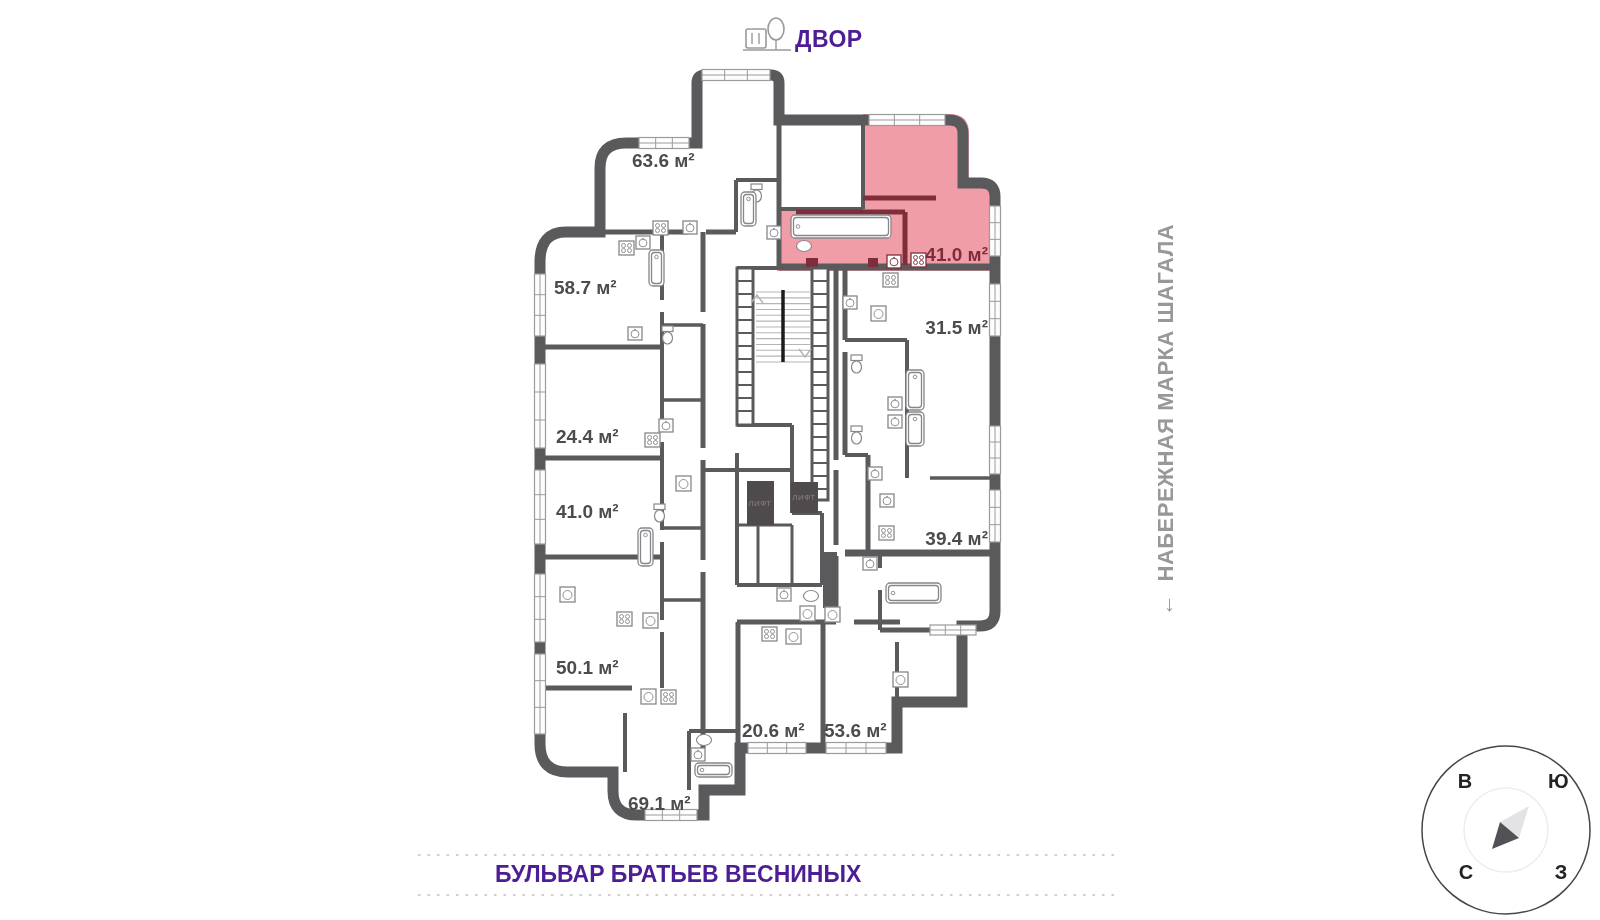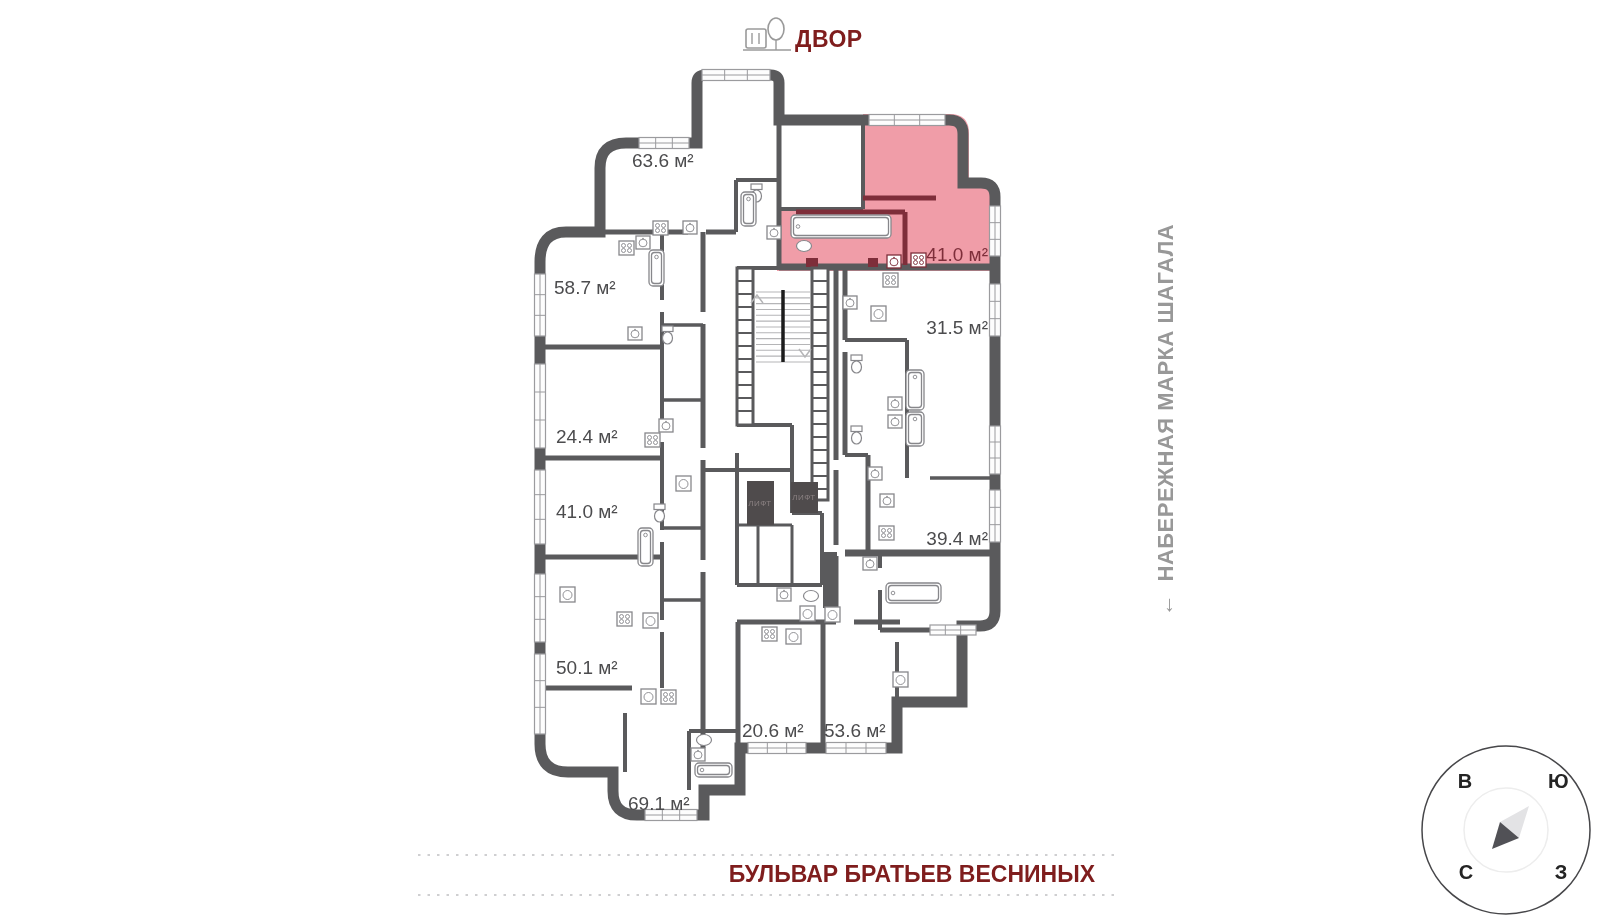--- a/index.html
+++ b/index.html
@@ -9,7 +9,7 @@
   .lbl{position:absolute;font-weight:normal;font-size:19px;line-height:26px;color:#4c4c4e;white-space:nowrap;}
   .lbl.right{text-align:right;}
   .lbl.pink{color:#7e2e3a;}
-  .street{position:absolute;font-weight:bold;color:#7f1d1d;white-space:nowrap;}
+  .street{position:absolute;font-weight:bold;color:#4c1d95;white-space:nowrap;}
   .street-bottom{left:495px;top:861px;width:600px;text-align:right;font-size:23px;}
   .street-top{left:795px;top:26px;font-size:23px;letter-spacing:.5px;}
   .street-right{left:996px;top:433px;width:340px;text-align:center;font-size:22px;

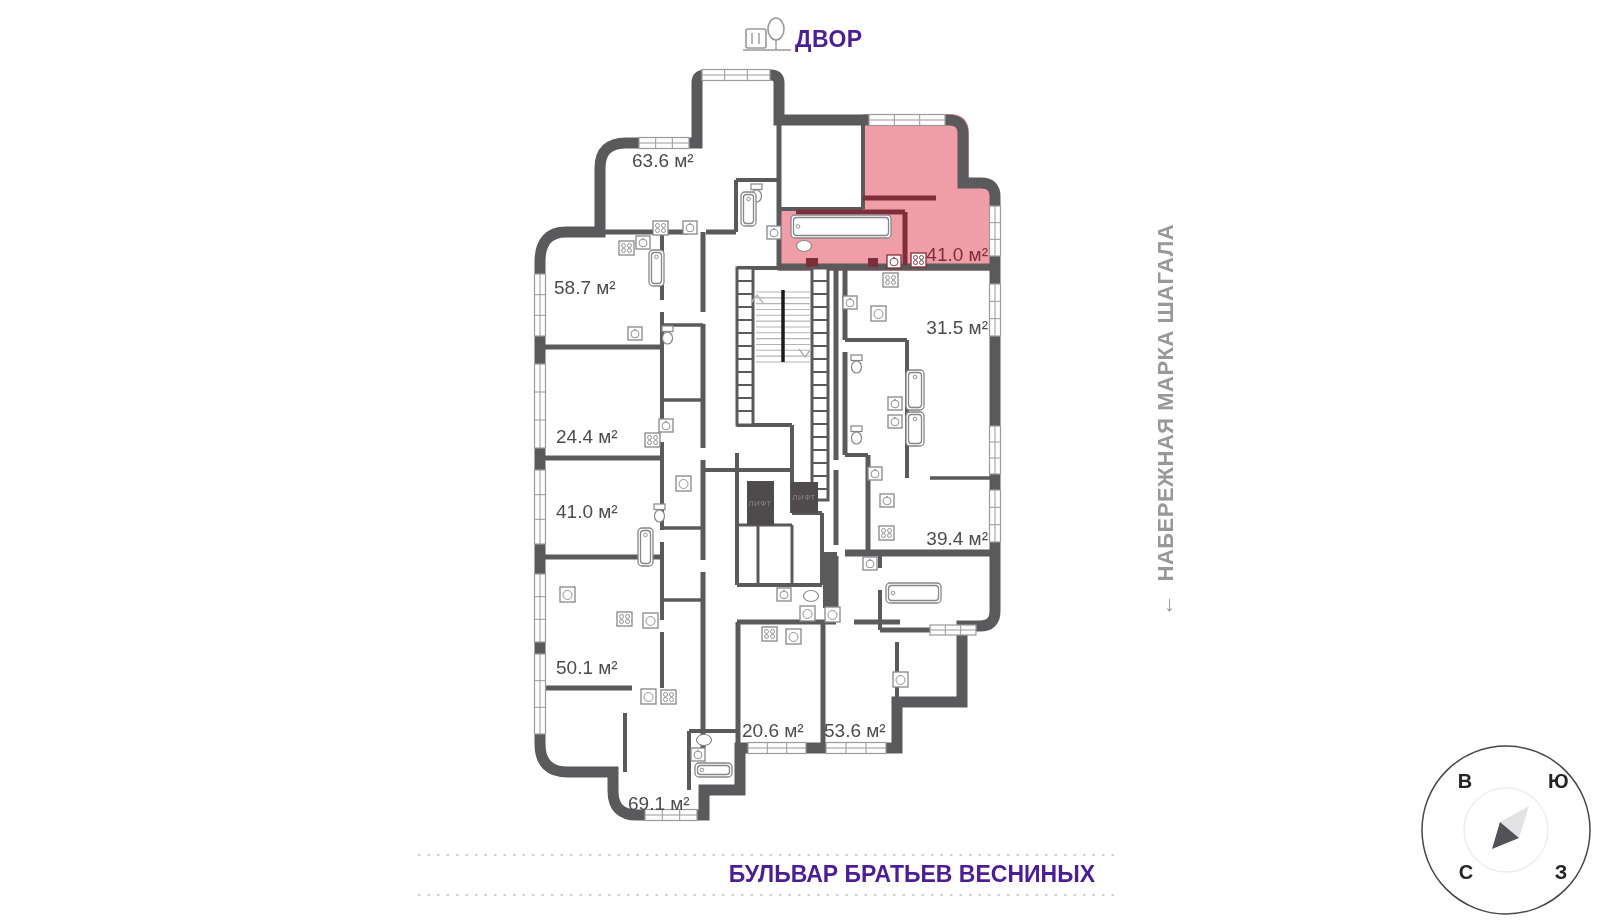--- a/index.html
+++ b/index.html
@@ -6,7 +6,7 @@
   .stage{position:relative;width:1600px;height:920px;background:#fff;overflow:hidden;
          font-family:"Liberation Sans",sans-serif;}
   .stage svg{position:absolute;left:0;top:0;}
-  .lbl{position:absolute;font-weight:normal;font-size:19px;line-height:26px;color:#4c4c4e;white-space:nowrap;}
+  .lbl{position:absolute;font-weight:bold;font-size:19px;line-height:26px;color:#4c4c4e;white-space:nowrap;}
   .lbl.right{text-align:right;}
   .lbl.pink{color:#7e2e3a;}
   .street{position:absolute;font-weight:bold;color:#4c1d95;white-space:nowrap;}

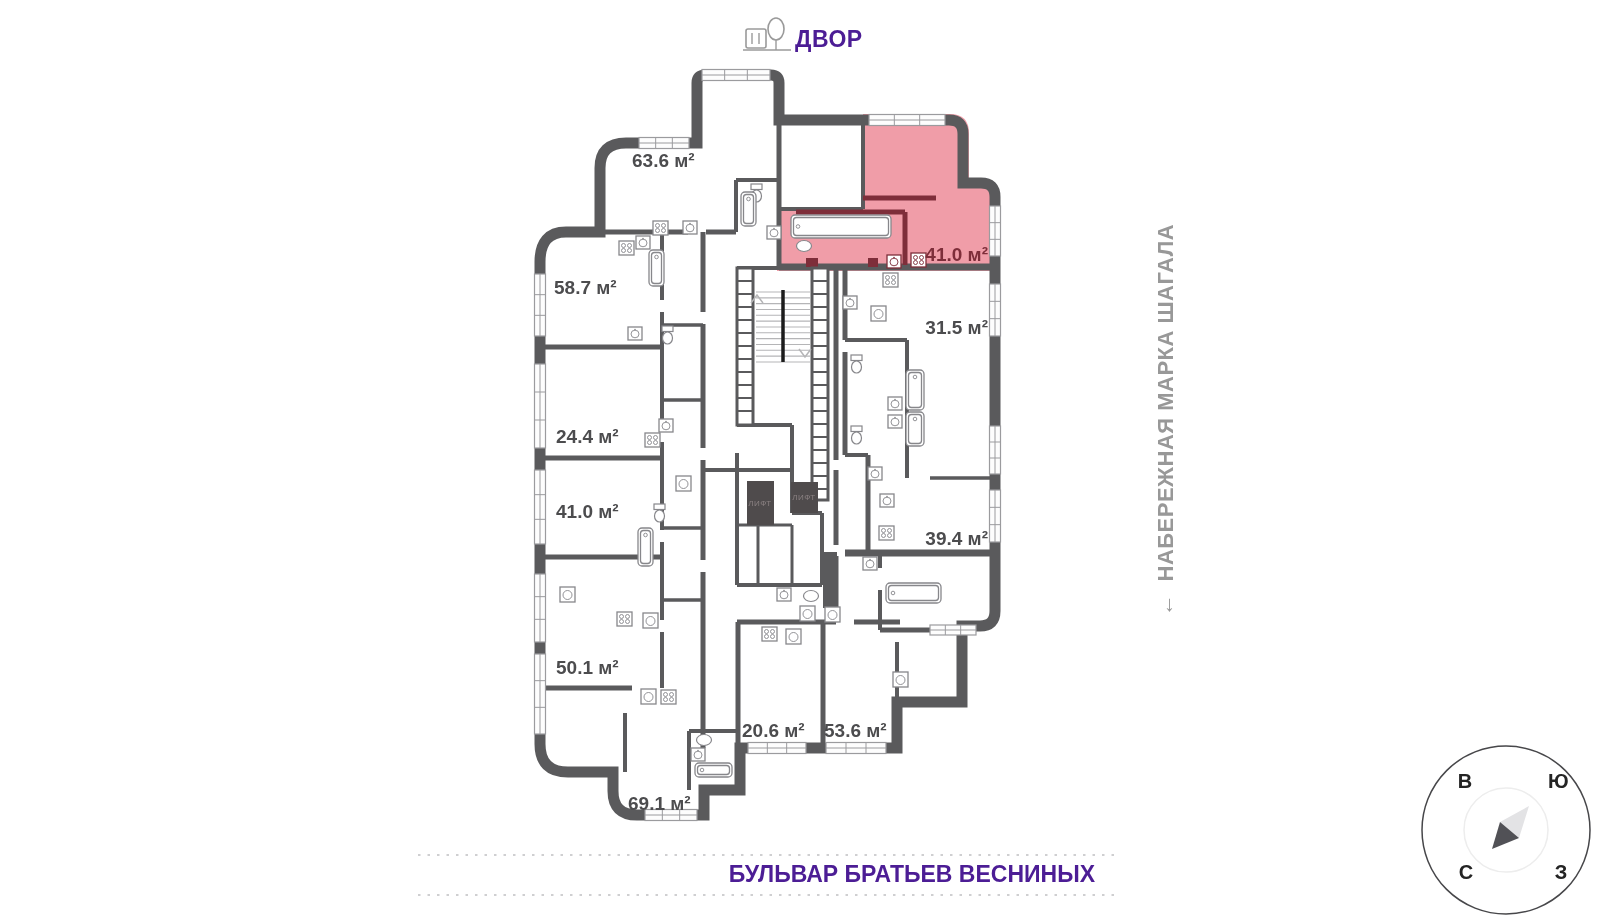--- a/index.html
+++ b/index.html
@@ -10,7 +10,7 @@
   .lbl.right{text-align:right;}
   .lbl.pink{color:#7e2e3a;}
   .street{position:absolute;font-weight:bold;color:#4c1d95;white-space:nowrap;}
-  .street-bottom{left:495px;top:861px;width:600px;text-align:right;font-size:23px;}
+  .street-bottom{left:495px;top:861px;width:600px;text-align:left;font-size:23px;}
   .street-top{left:795px;top:26px;font-size:23px;letter-spacing:.5px;}
   .street-right{left:996px;top:433px;width:340px;text-align:center;font-size:22px;
                 letter-spacing:.5px;color:#989898;transform:rotate(-90deg);}

